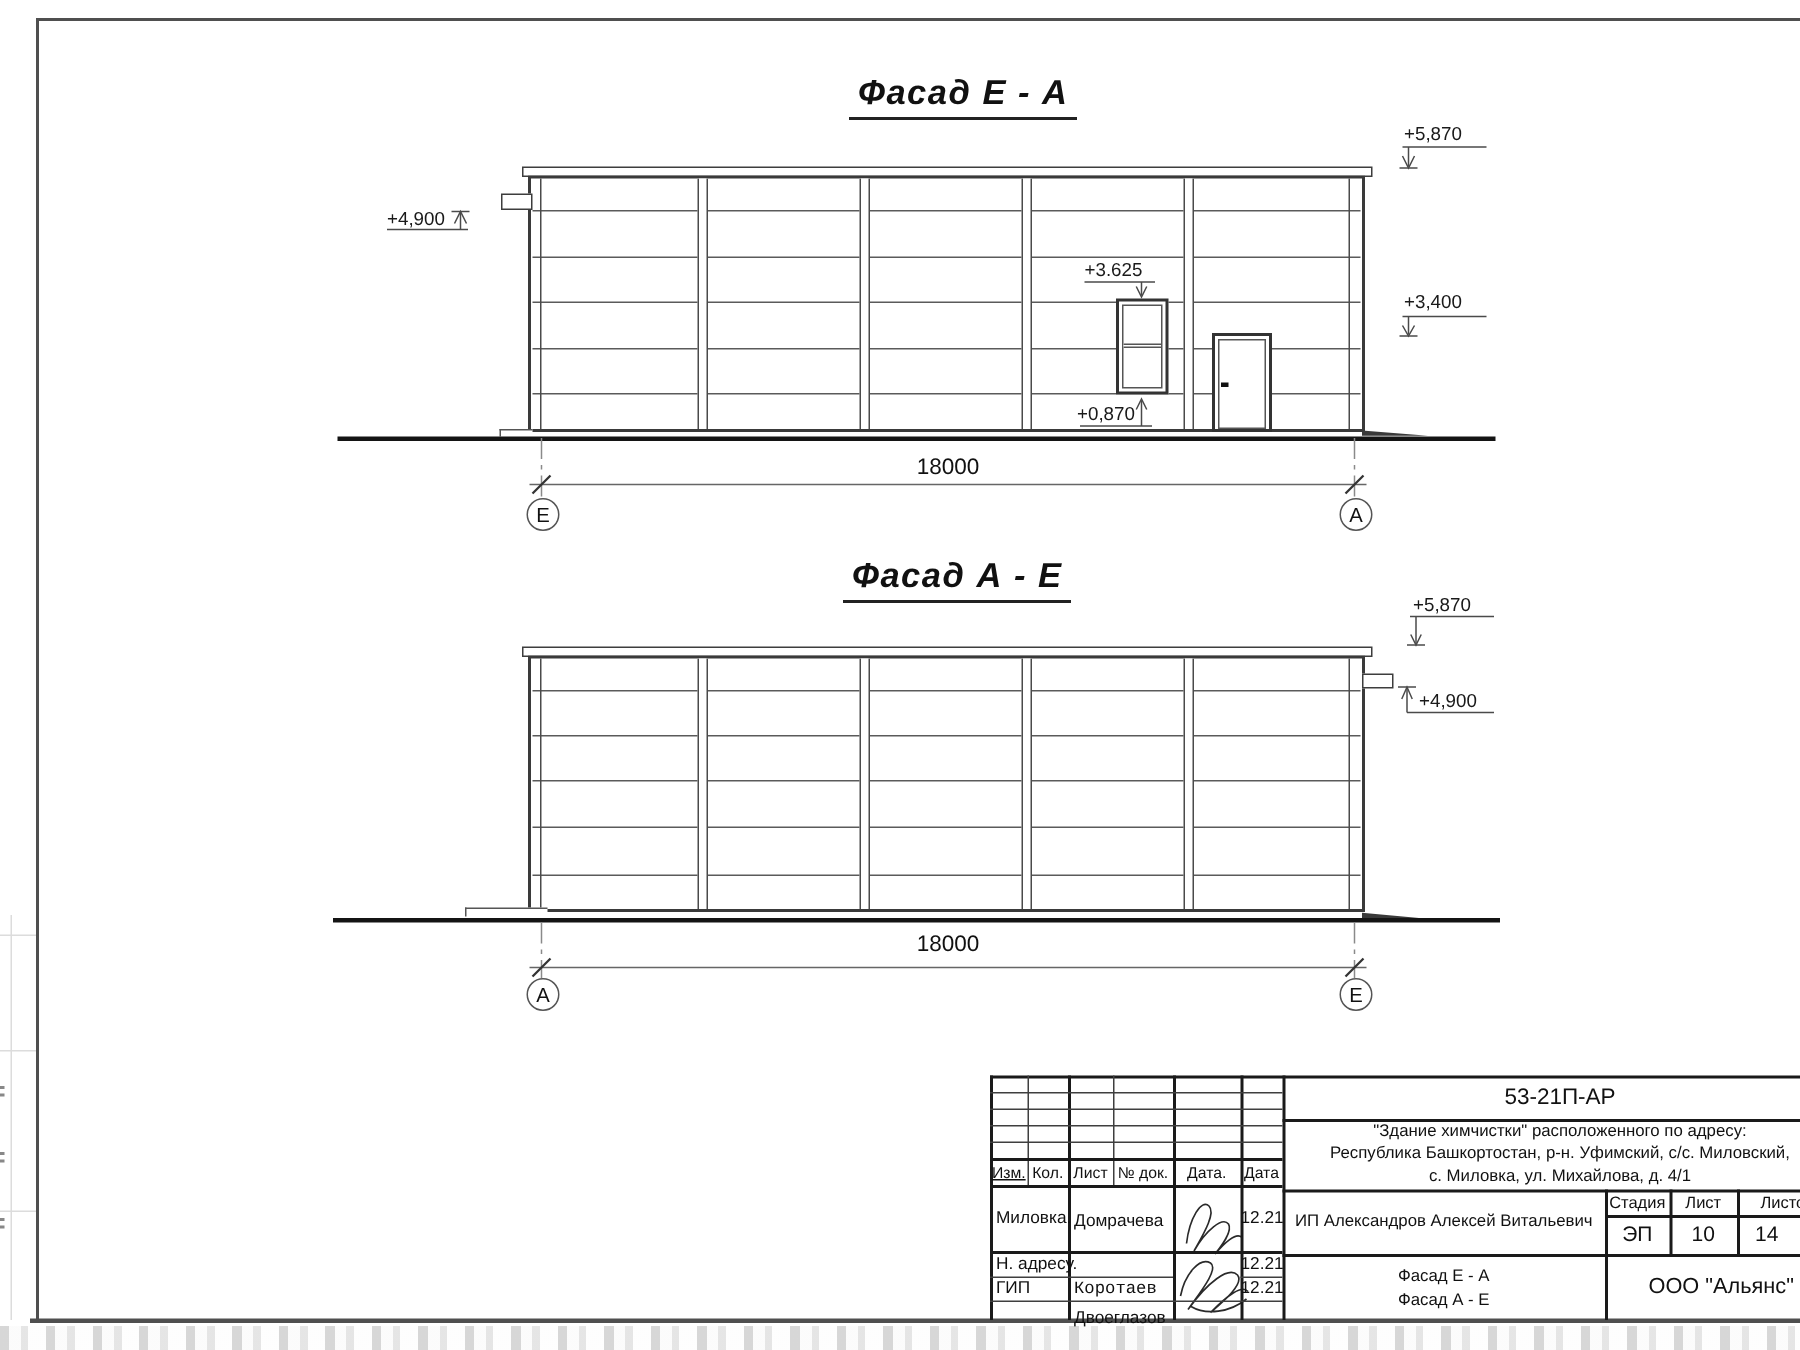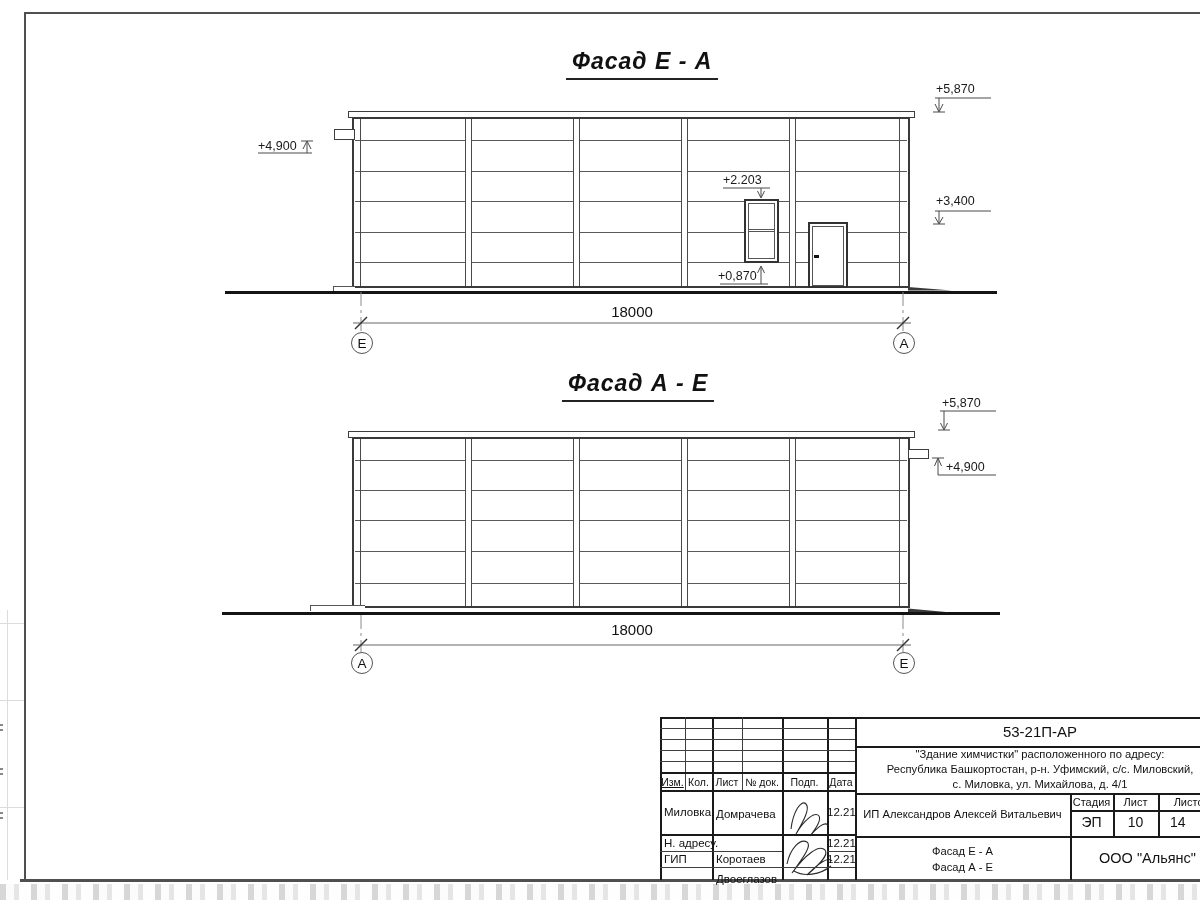--- a/index.html
+++ b/index.html
@@ -94,7 +94,7 @@
 
   <div class="mark" style="left:936px;top:82px;">+5,870</div>
   <div class="mark" style="left:258px;top:139px;">+4,900</div>
-  <div class="mark" style="left:723px;top:173px;">+2.203</div>
+  <div class="mark" style="left:723px;top:173px;">+3.625</div>
   <div class="mark" style="left:936px;top:194px;">+3,400</div>
   <div class="mark" style="left:718px;top:269px;">+0,870</div>
   <div class="dim" style="left:582px;top:303px;">18000</div>

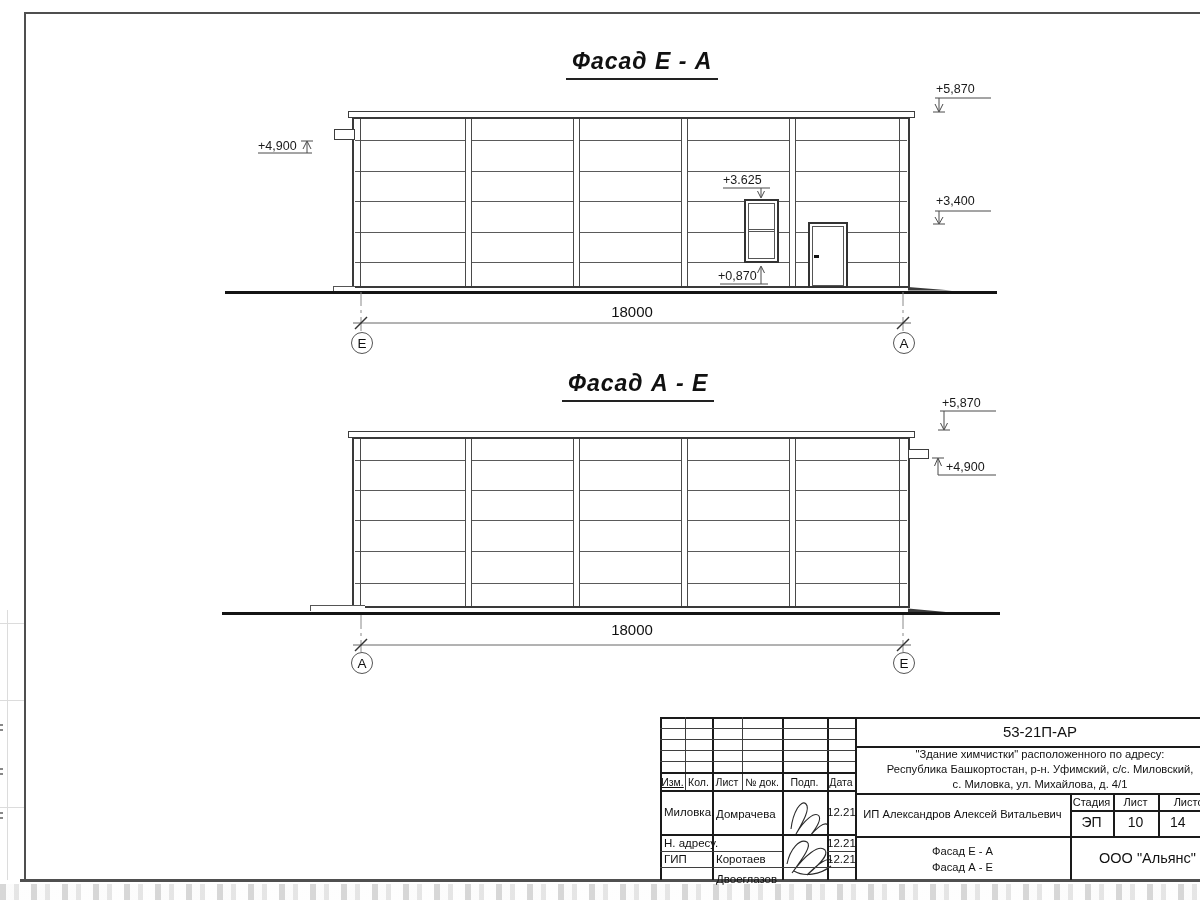--- a/index.html
+++ b/index.html
@@ -240,7 +240,7 @@
     <div class="tb tb-small ctr" style="left:685px;top:776px;width:27px;">Кол.</div>
     <div class="tb tb-small ctr" style="left:712px;top:776px;width:30px;">Лист</div>
     <div class="tb tb-small ctr" style="left:742px;top:776px;width:40px;">№ док.</div>
-    <div class="tb tb-small ctr" style="left:782px;top:776px;width:45px;">Подп.</div>
+    <div class="tb tb-small ctr" style="left:782px;top:776px;width:45px;">Дата.</div>
     <div class="tb tb-small ctr" style="left:827px;top:776px;width:28px;">Дата</div>
 
     <div class="tb tb-med" style="left:664px;top:806px;">Миловка.</div>

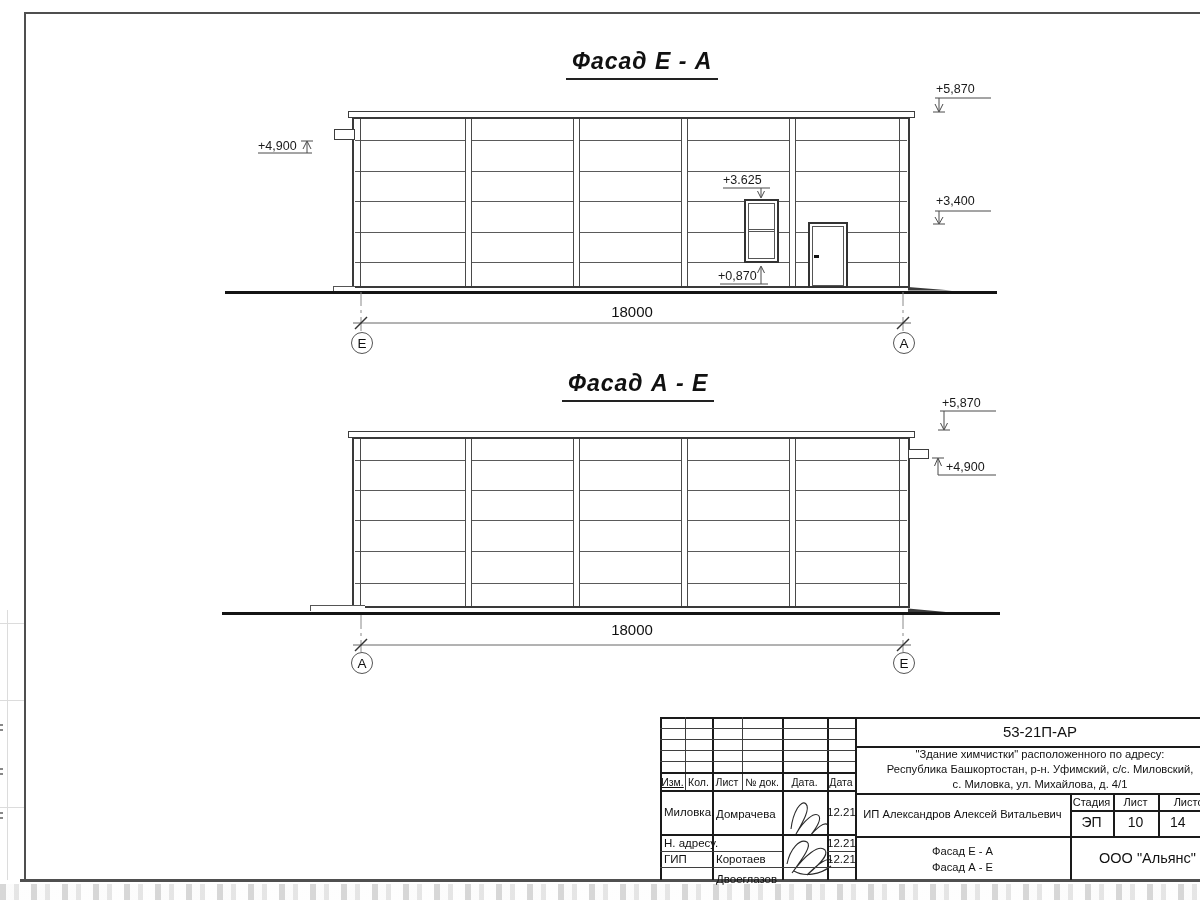--- a/index.html
+++ b/index.html
@@ -250,7 +250,7 @@
     <div class="tb tb-med" style="left:716px;top:837px;margin-top:36px;">Двоеглазов</div>
     <div class="tb tb-med ctr" style="left:827px;top:837px;width:28px;">12.21</div>
     <div class="tb tb-med" style="left:664px;top:853px;">ГИП</div>
-    <div class="tb tb-med" style="left:716px;top:853px;">Коротаев</div>
+    <div class="tb tb-med" style="left:716px;top:853px;font-family:Liberation Mono, monospace;">Коротаев</div>
     <div class="tb tb-med ctr" style="left:827px;top:853px;width:28px;">12.21</div>
 
     <div class="tb tb-big ctr" style="left:855px;top:723px;width:370px;">53-21П-АР</div>

